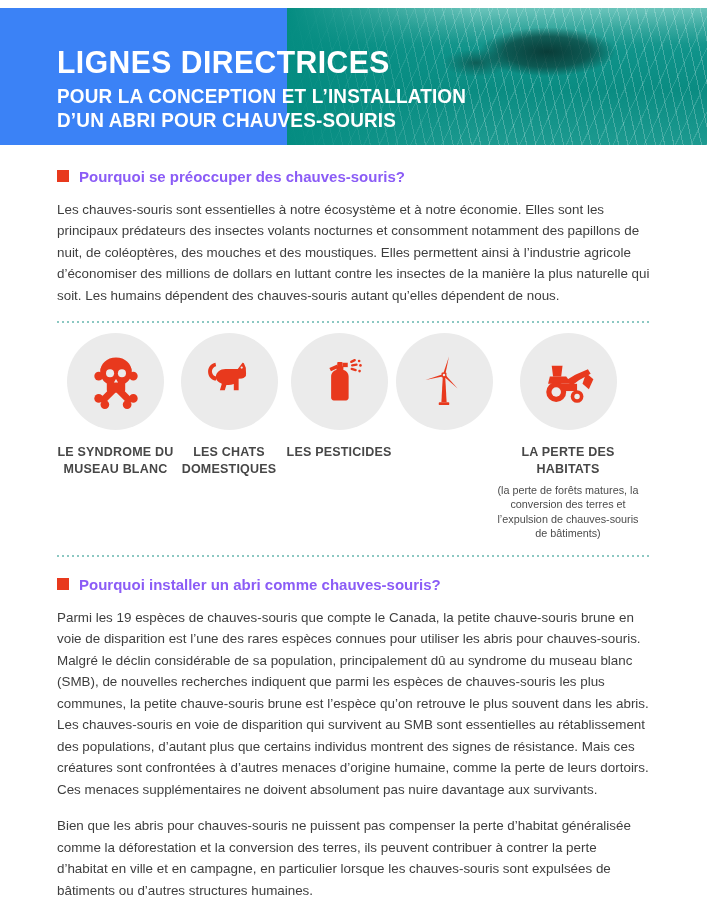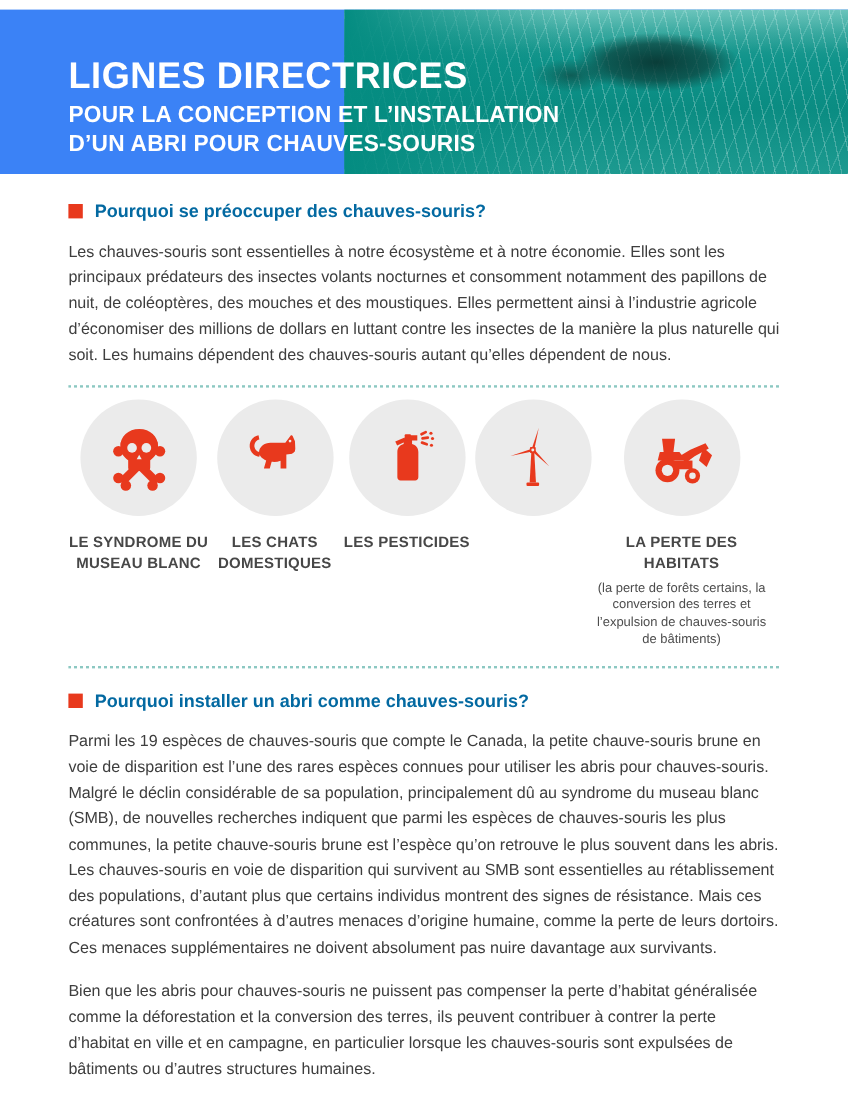--- a/index.html
+++ b/index.html
@@ -33,7 +33,7 @@
   .content { position:absolute; left:0; top:145px; width:707px; padding:0 57px; }
   .section-heading {
     position:relative; padding-left:22px; margin-top:23px;
-    color:#0369a1; font-weight:bold; font-size:15px; line-height:1.25;
+    color:#8b5cf6; font-weight:bold; font-size:15px; line-height:1.25;
   }
   .sq {
     position:absolute; left:0; top:2px; width:12px; height:12px; background:#e8391d;

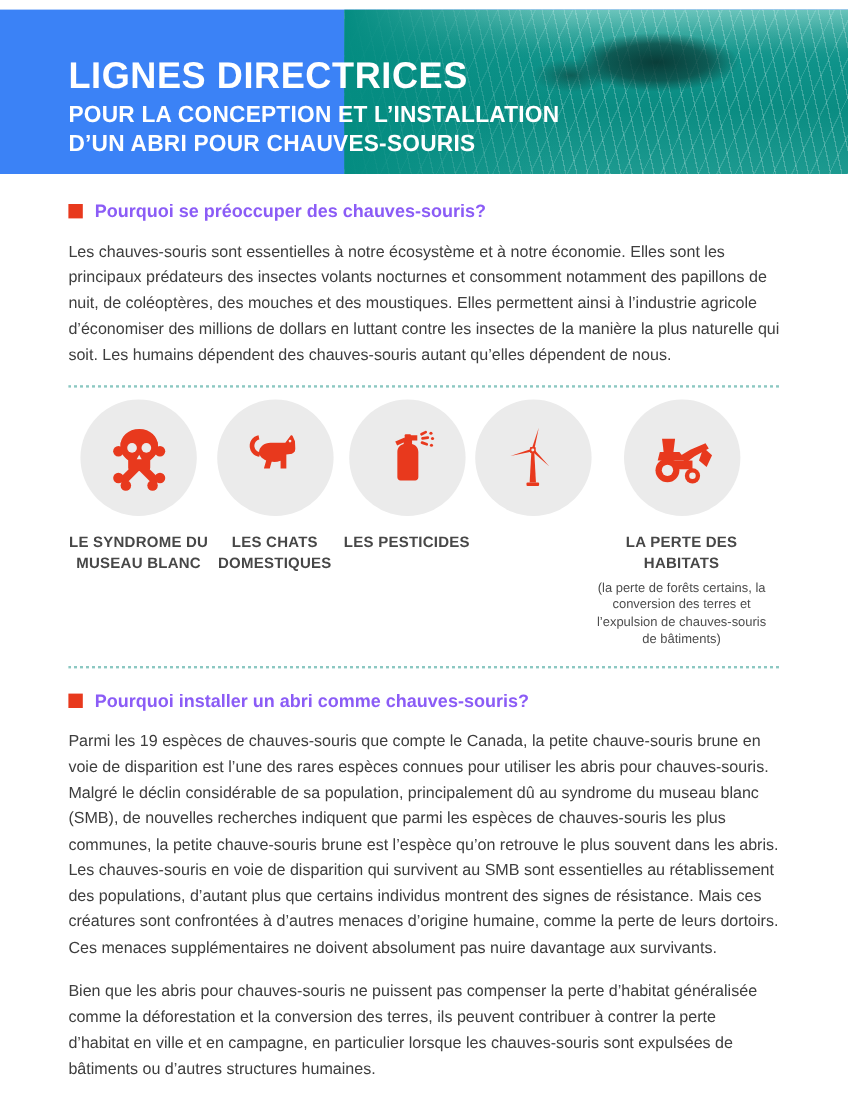--- a/index.html
+++ b/index.html
@@ -188,7 +188,7 @@
           </svg>
         </div>
         <div class="threat-label">LA PERTE DES HABITATS</div>
-        <div class="threat-sub" style="margin-top:6px;">(la perte de forêts certains, la conversion des terres et l’expulsion de chauves-souris de bâtiments)</div>
+        <div class="threat-sub" style="margin-top:6px;">(la perte de forêts matures, la conversion des terres et l’expulsion de chauves-souris de bâtiments)</div>
       </div>
 
     </div>

